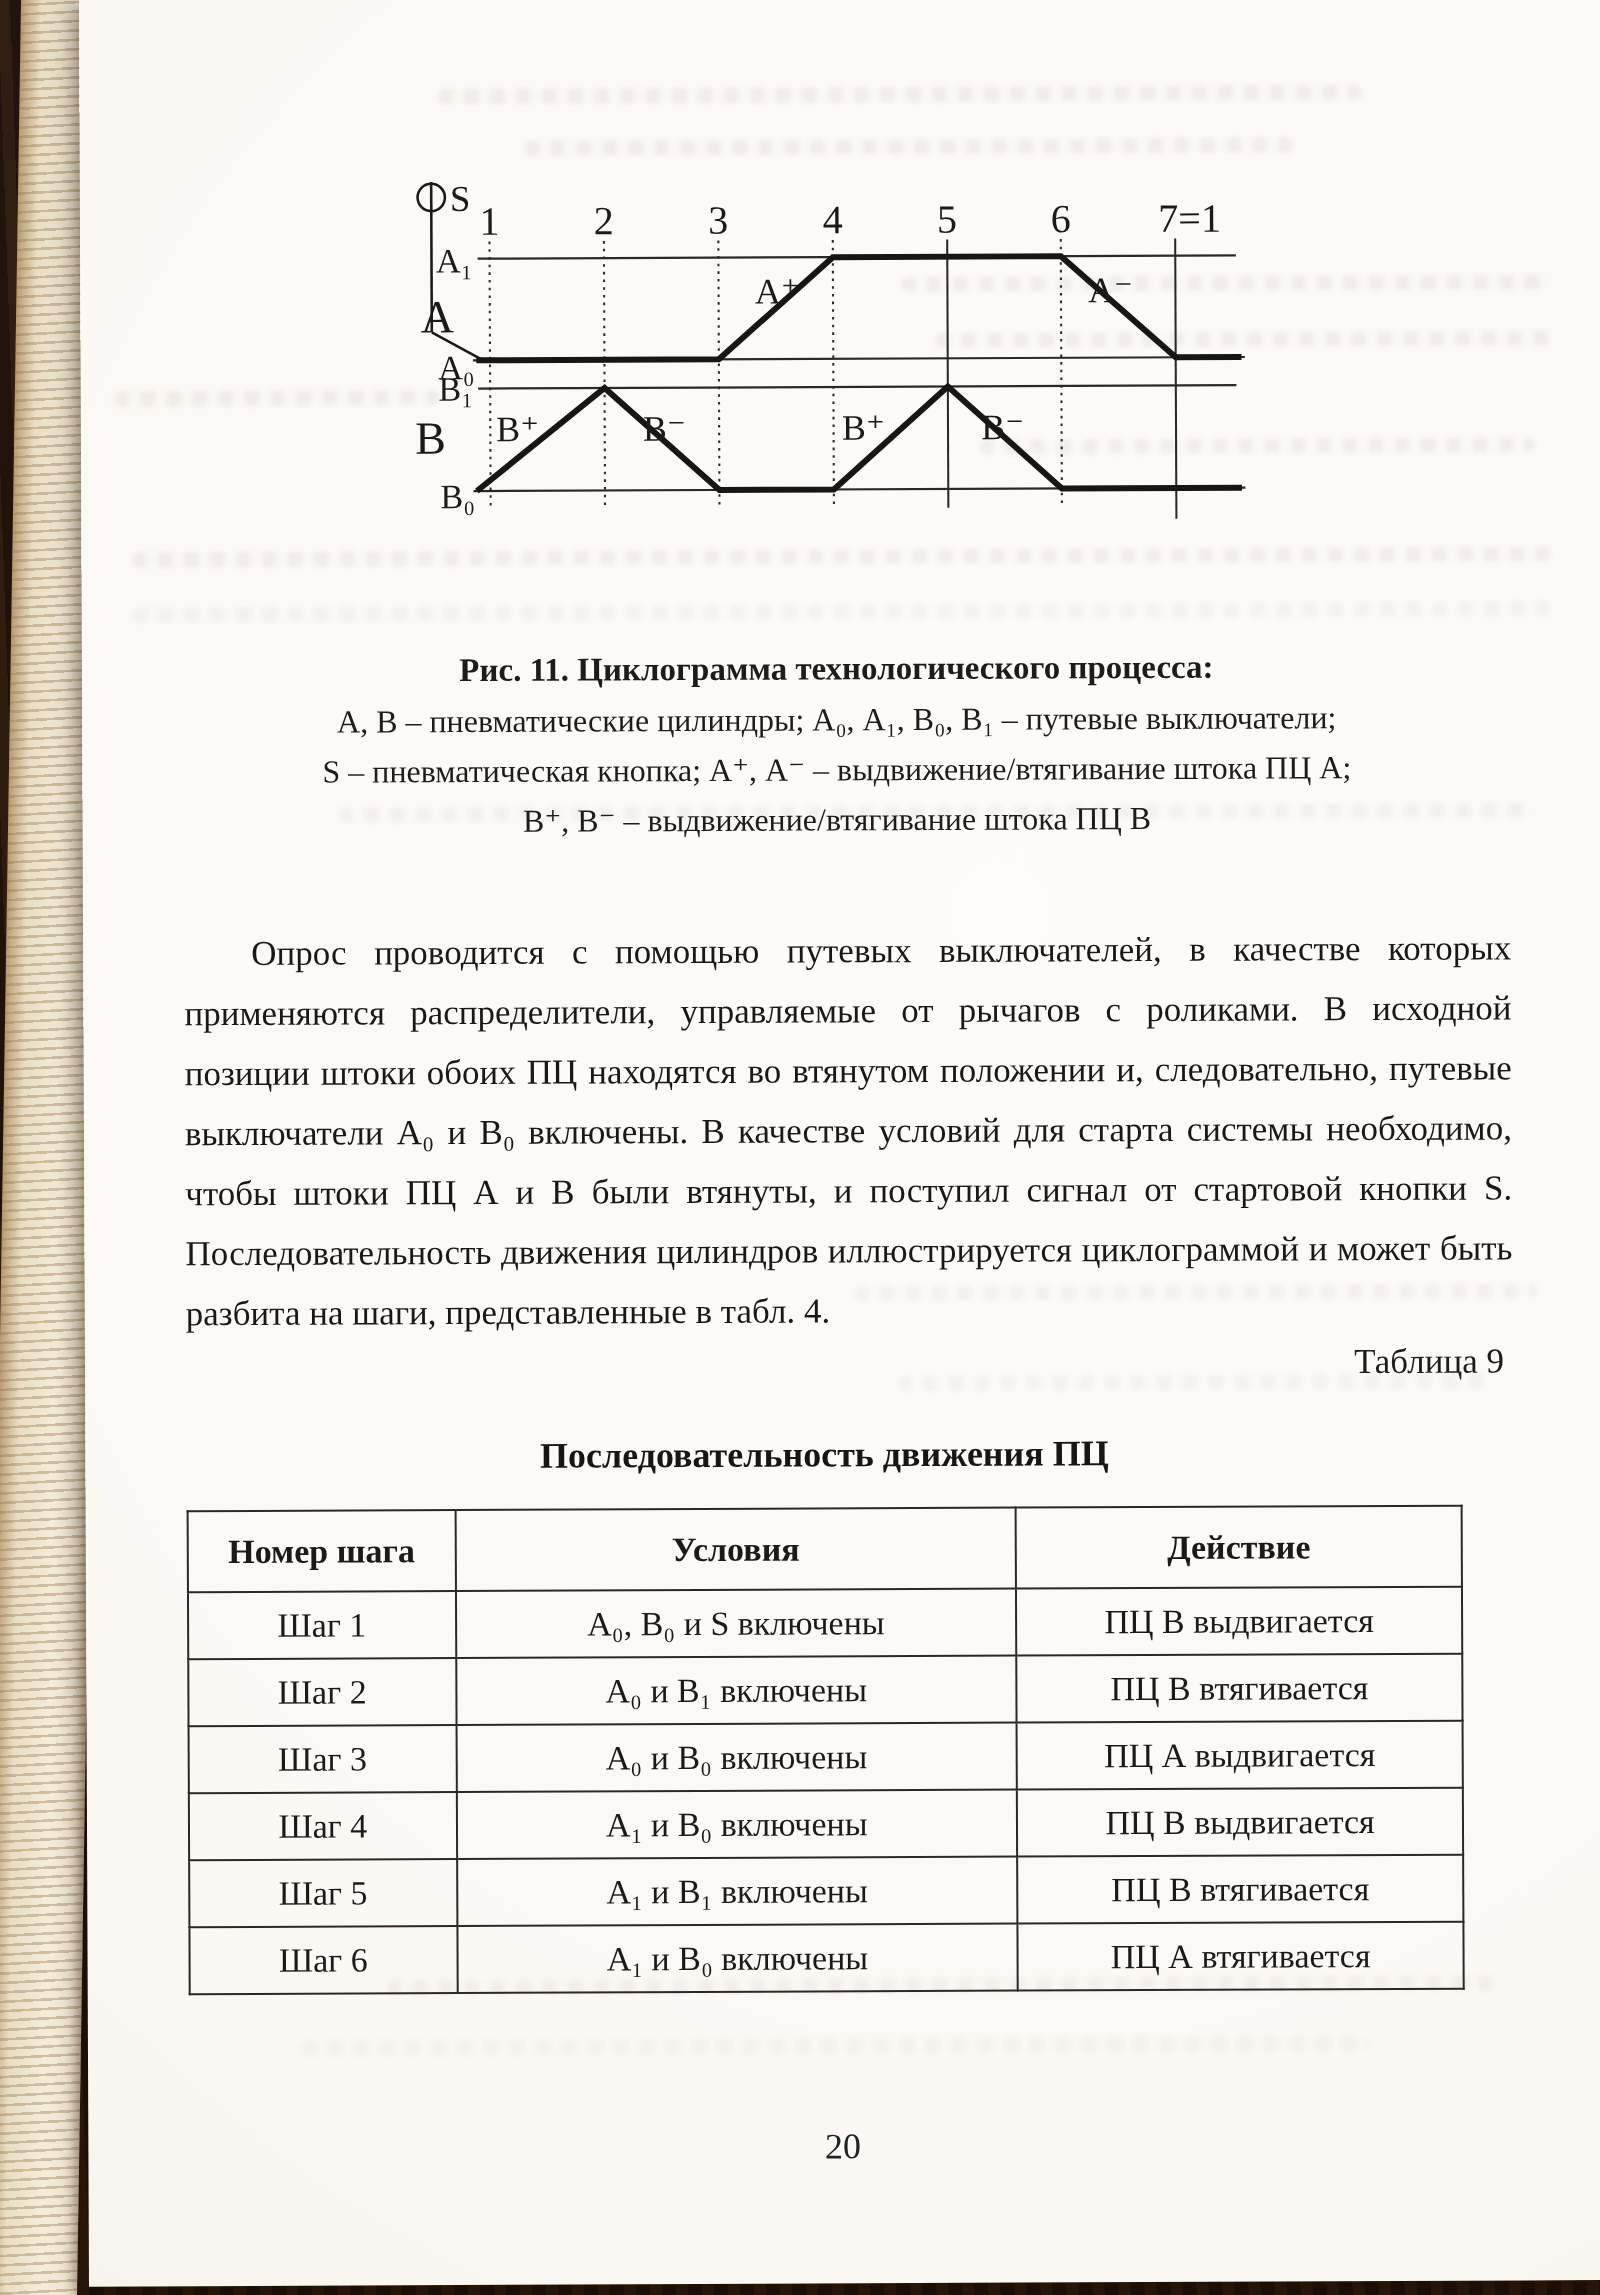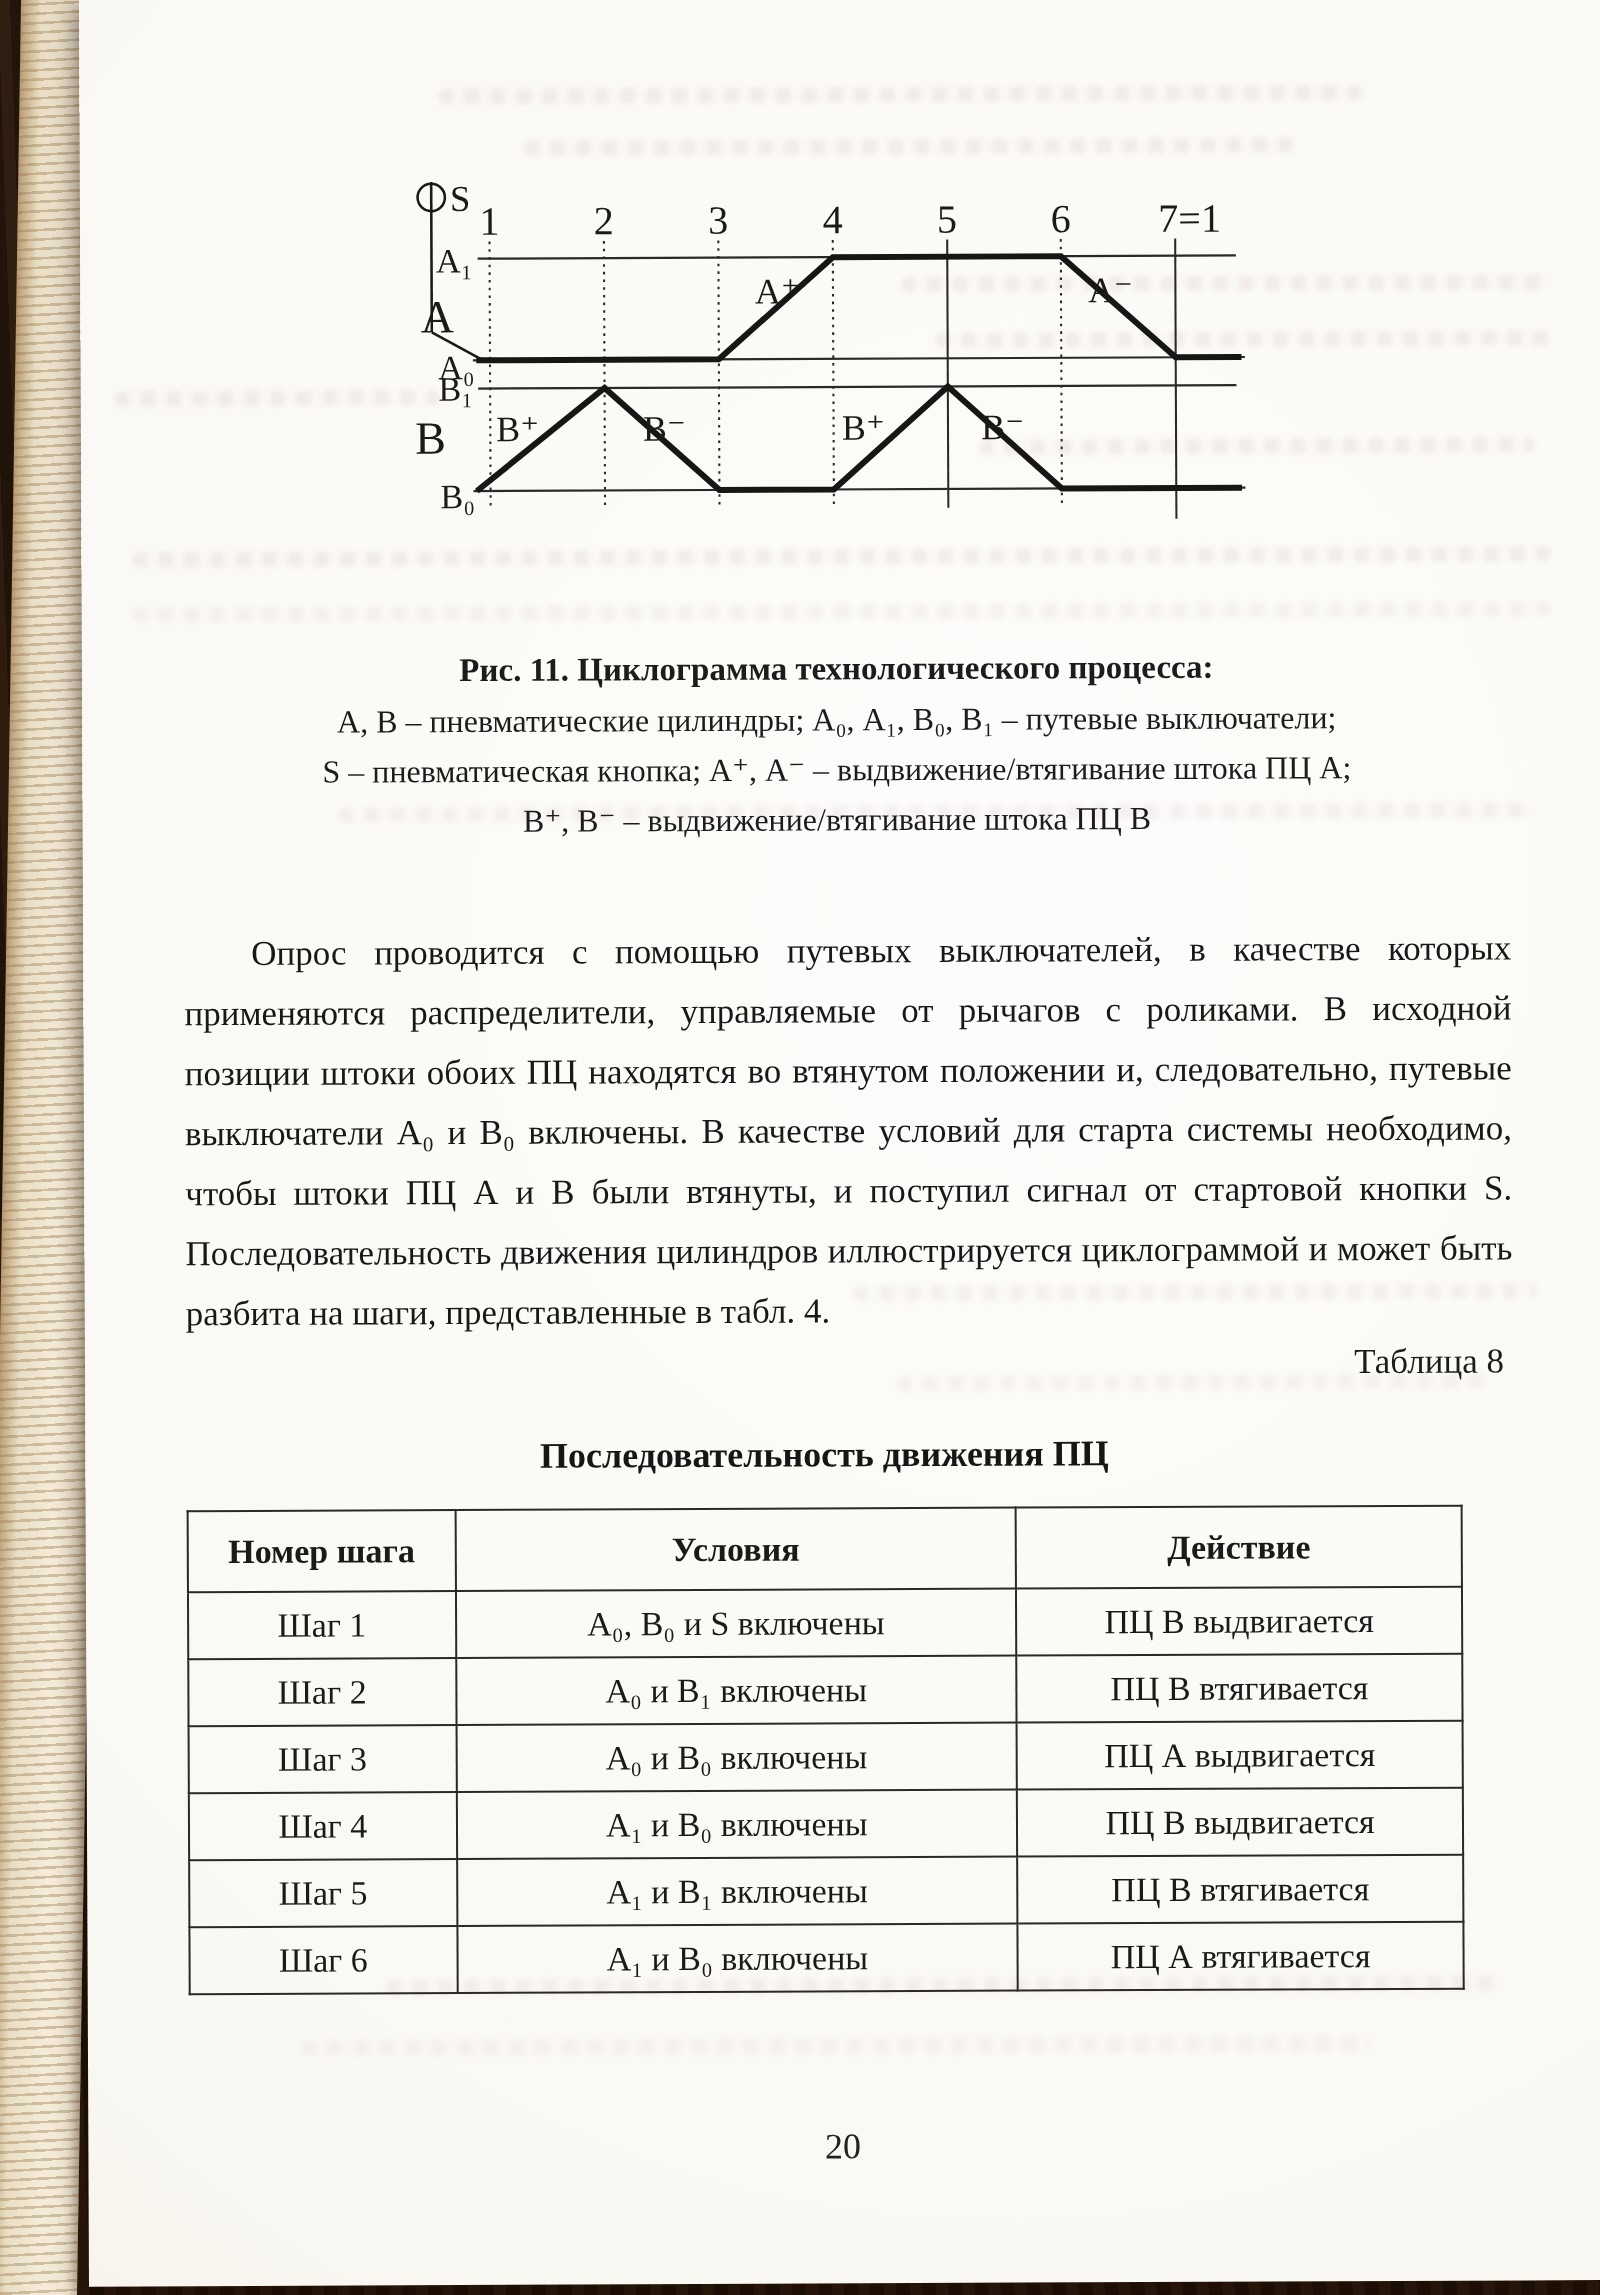--- a/index.html
+++ b/index.html
@@ -145,7 +145,7 @@
 
     <p class="bodytext">Опрос проводится с помощью путевых выключателей, в качестве которых применяются распределители, управляемые от рычагов с роликами. В исходной позиции штоки обоих ПЦ находятся во втянутом положении и, следовательно, путевые выключатели А₀ и В₀ включены. В качестве условий для старта системы необходимо, чтобы штоки ПЦ  А и В были втянуты, и поступил сигнал от стартовой кнопки S. Последовательность движения цилиндров иллюстрируется циклограммой и может быть разбита на шаги, представленные в табл. 4.</p>
 
-    <div class="tbl-ref">Таблица 8</div>
+    <div class="tbl-ref">Таблица 9</div>
 
     <div class="tbl-title">Последовательность движения ПЦ</div>
 

